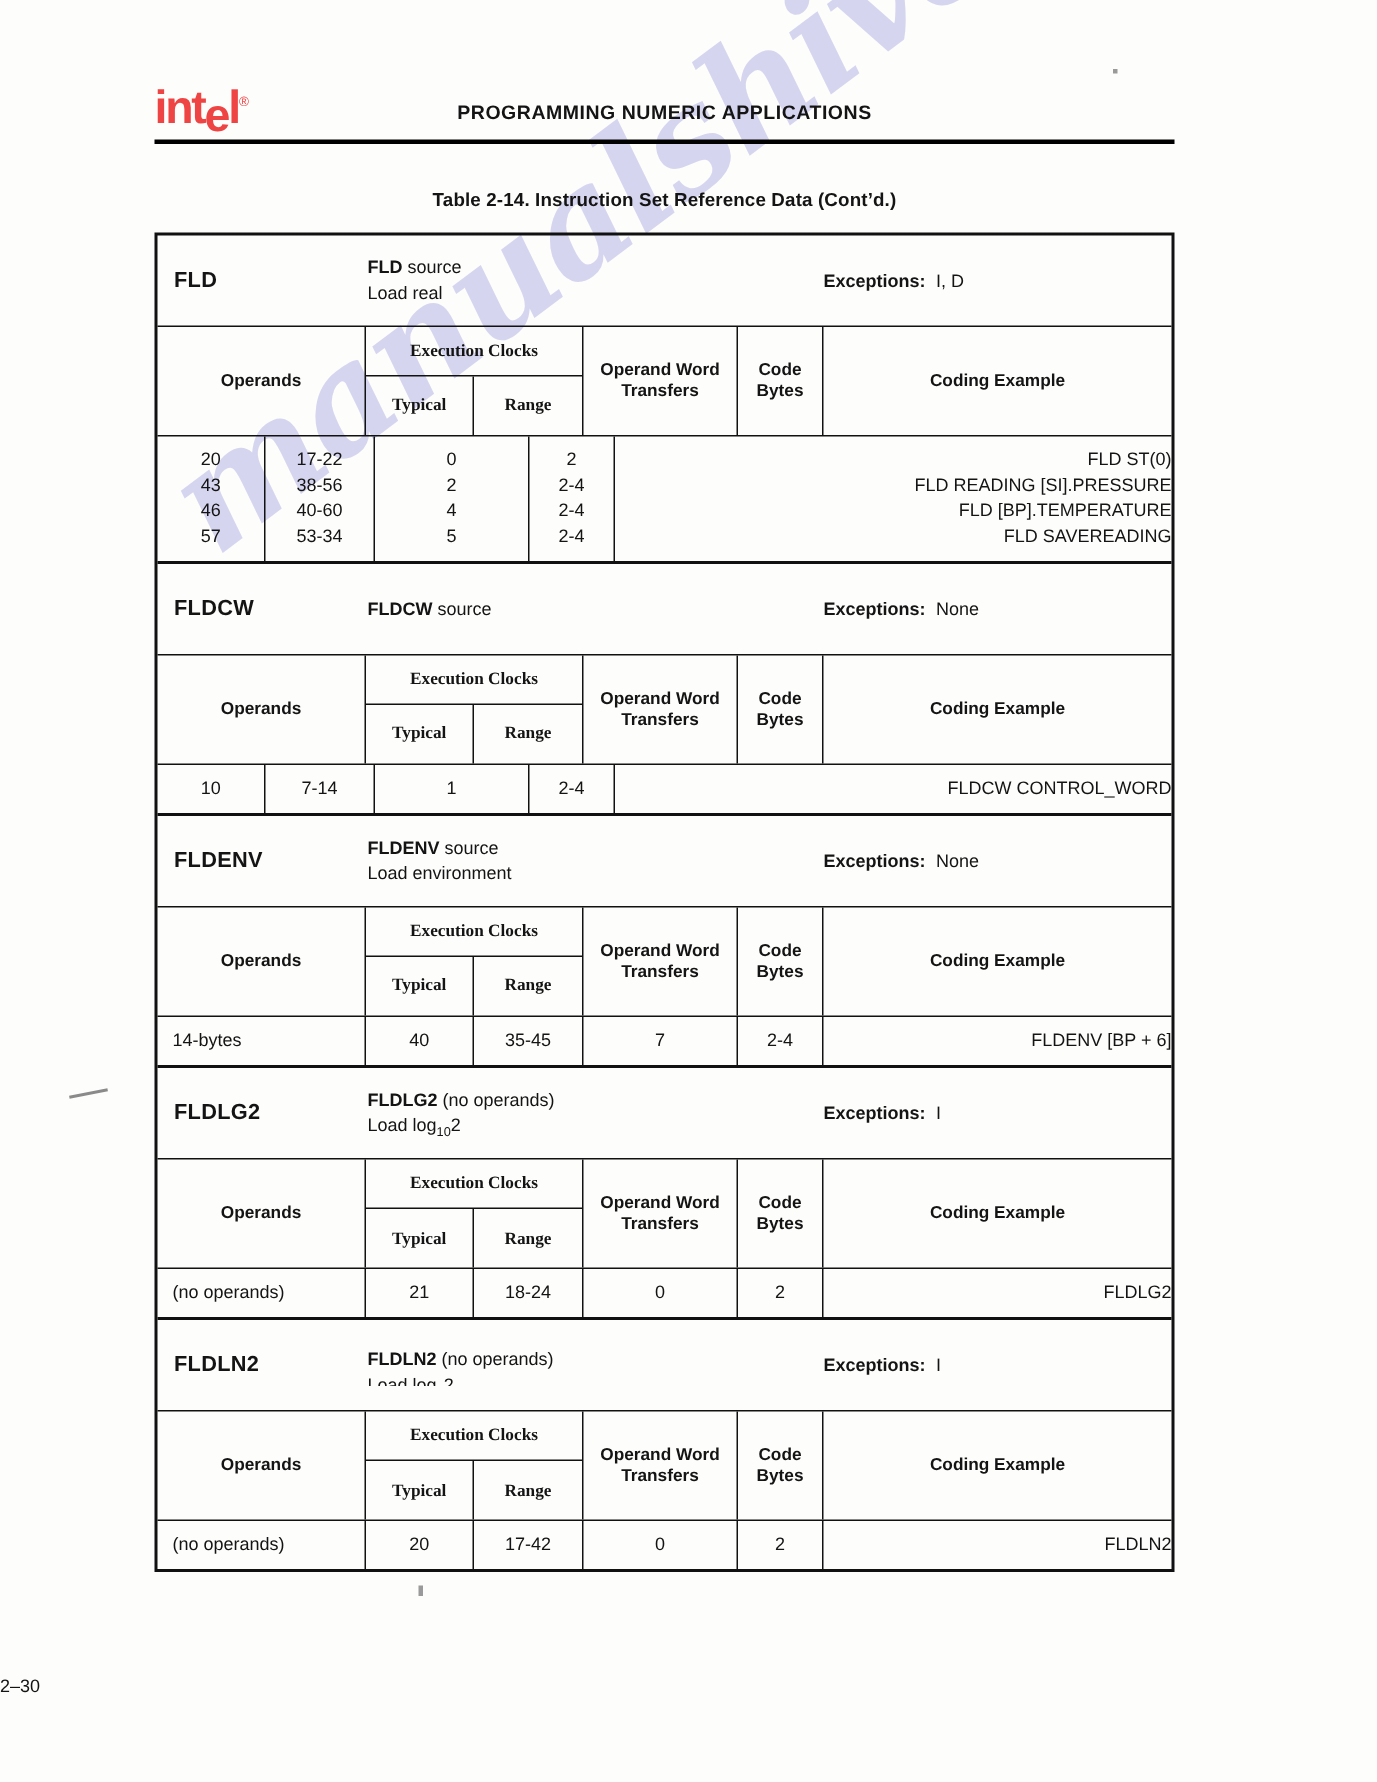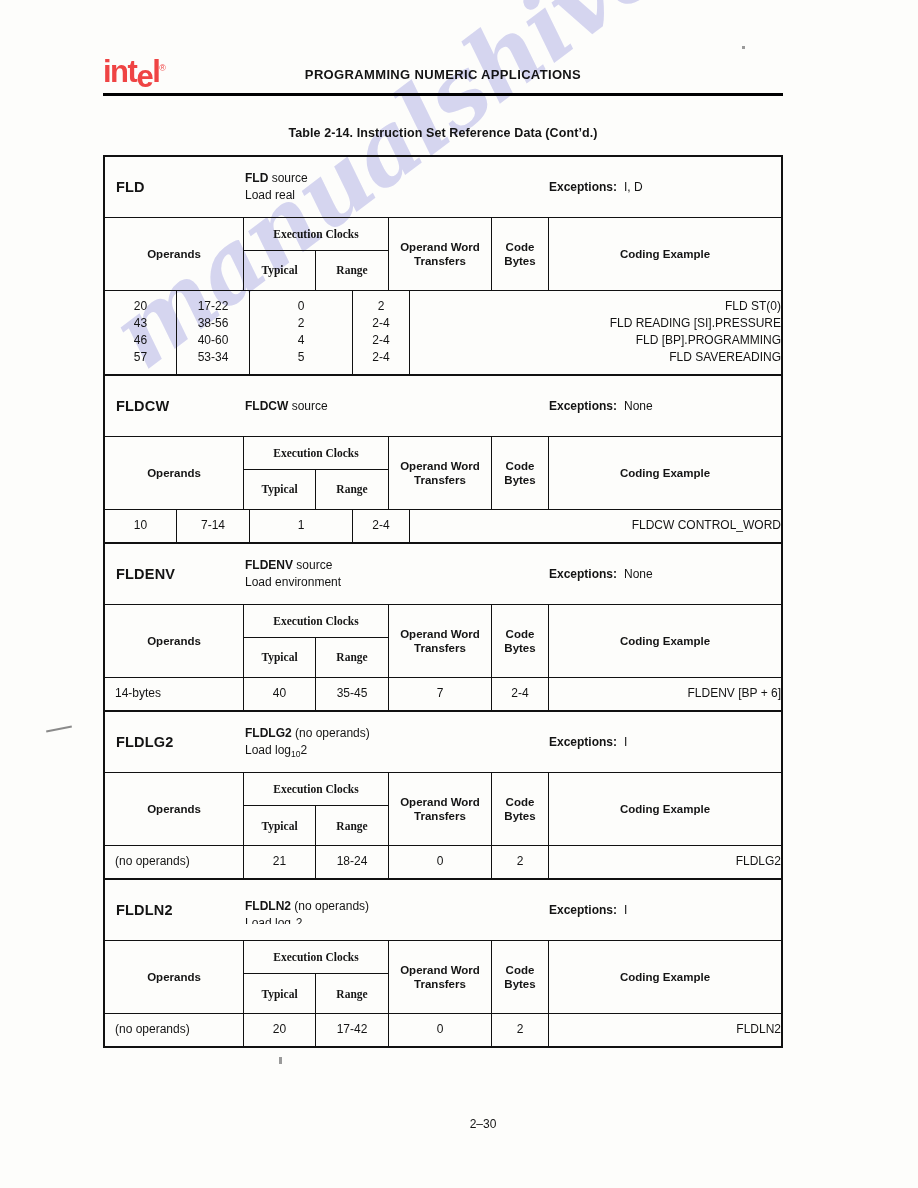--- a/index.html
+++ b/index.html
@@ -308,7 +308,7 @@
       <div class="dc d-coding last leftpad">
         <div class="nowrapline">FLD  ST(0)</div>
         <div class="nowrapline">FLD  READING [SI].PRESSURE</div>
-        <div class="nowrapline">FLD  [BP].PROGRAMMING</div>
+        <div class="nowrapline">FLD  [BP].TEMPERATURE</div>
         <div class="nowrapline">FLD  SAVEREADING</div>
       </div>
     </div>

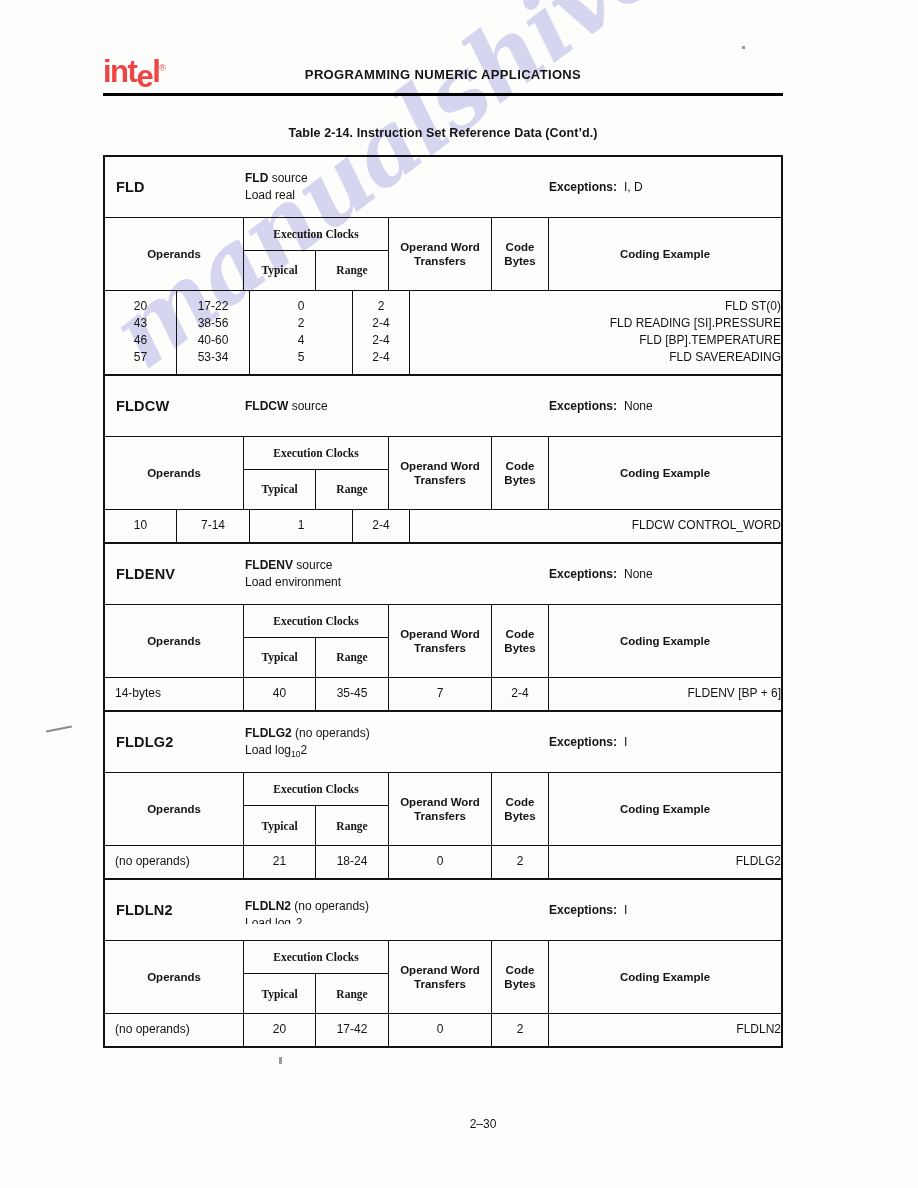--- a/index.html
+++ b/index.html
@@ -213,10 +213,9 @@
   
   .folio{
     position:absolute;left:0;right:0;top:1117px;
-    text-align:center;
+    text-align:left;
     font-size:12px;
     z-index:2;
-    padding-left:48px;
   }
 
   

